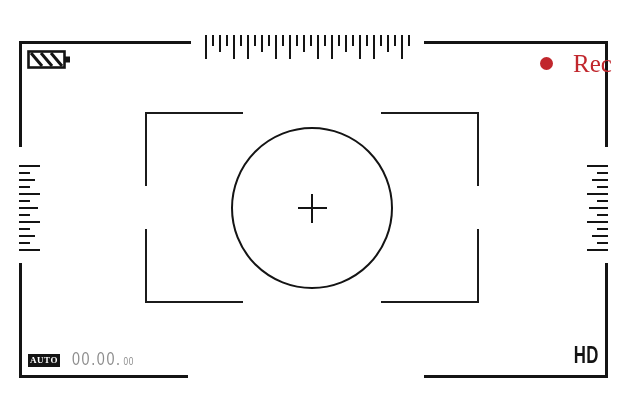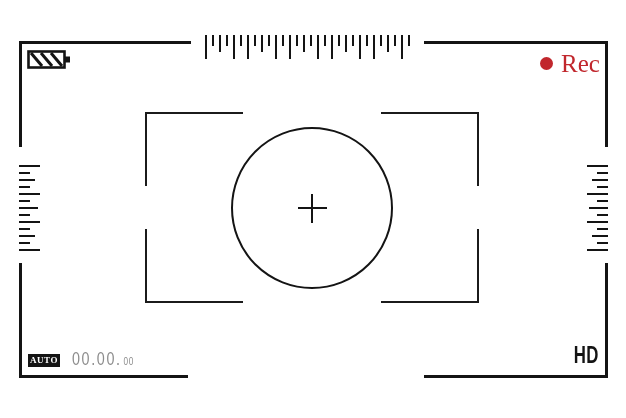--- a/index.html
+++ b/index.html
@@ -22,7 +22,7 @@
   
   .battery{position:absolute;left:27px;top:49px;width:44px;height:21px;}
   
-  .rec{position:absolute;left:540px;top:51px;display:flex;align-items:center;gap:8px;}
+  .rec{position:absolute;left:540px;top:51px;display:flex;align-items:center;gap:20px;}
   .rec-dot{width:13px;height:13px;border-radius:50%;}
   .rec-label{font-family:"Liberation Serif",serif;font-size:25px;line-height:25px;}
   

